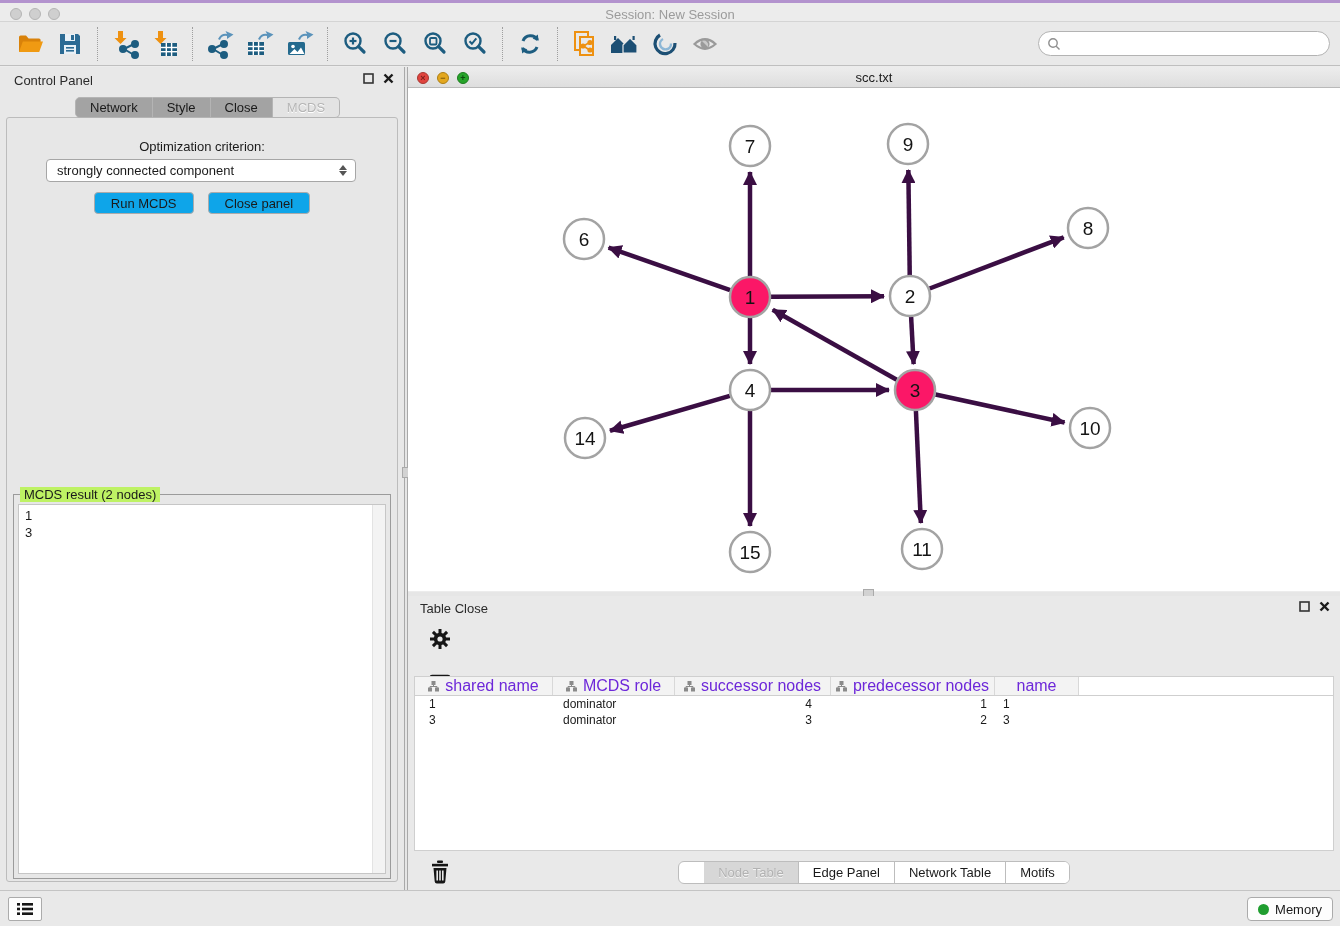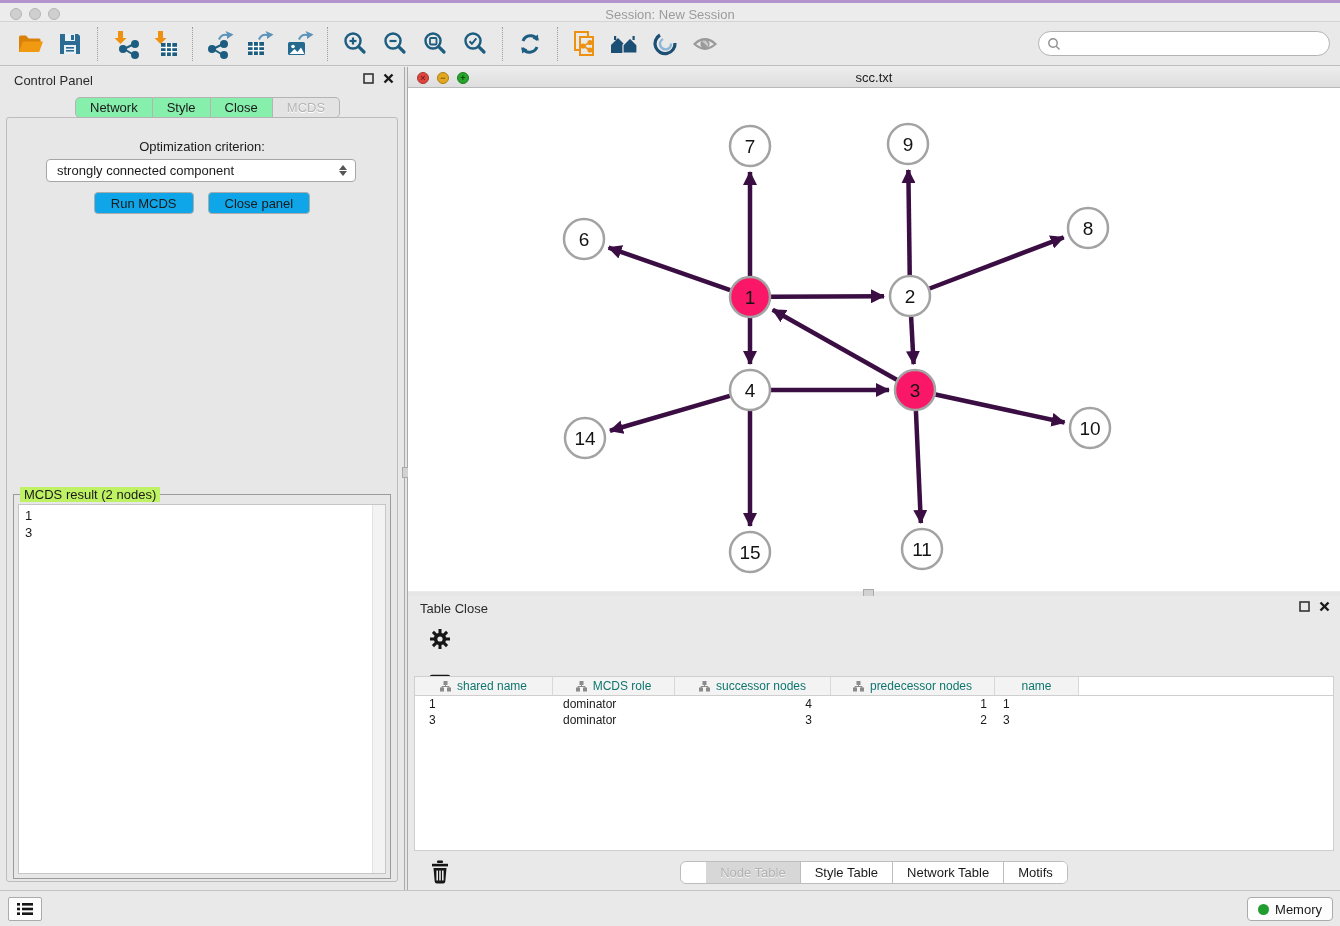--- a/index.html
+++ b/index.html
@@ -36,7 +36,7 @@
   .cp-title{ position:absolute; left:14px; top:6px; font-size:13px; color:#2a2a2a; }
   .panel-icons{ position:absolute; right:10px; top:6px; display:flex; gap:9px; align-items:center; }
   .cp-tabs{ position:absolute; left:75px; top:30px; height:21px; display:flex; z-index:2; }
-  .cp-tab{ height:21px; padding:0 14px; font-size:13px; line-height:19px; background:#86efac;
+  .cp-tab{ height:21px; padding:0 14px; font-size:13px; line-height:19px; background:#a3a3a3;
     border:1px solid #b4b4b4; border-left:none; color:#1a1a1a; cursor:default; }
   .cp-tab:first-child{ border-left:1px solid #b4b4b4; border-radius:5px 0 0 5px; }
   .cp-tab:last-child{ border-radius:0 5px 5px 0; }

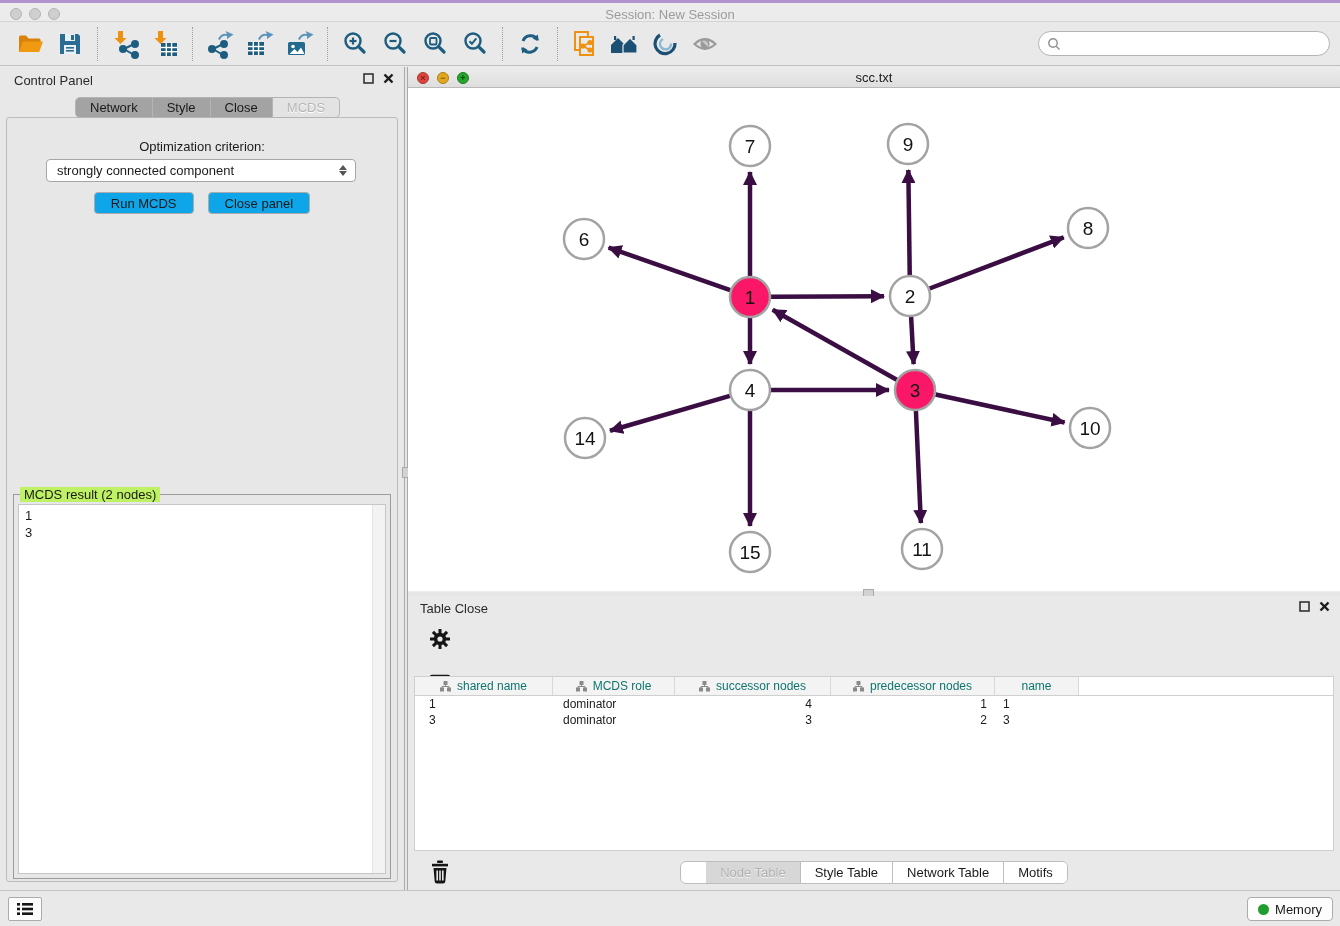--- a/index.html
+++ b/index.html
@@ -101,7 +101,7 @@
     background:#fff; border:1px solid #cfcfcf; overflow:hidden; }
   .thead{ display:flex; height:19px; border-bottom:1px solid #cfcfcf; }
   .th{ background:#f3f3f3; border-right:1px solid #d8d8d8; display:flex;
-    align-items:center; justify-content:center; gap:6px; font-size:12px; color:#0f766e;text-align:right; }
+    align-items:center; justify-content:center; gap:6px; font-size:16px; color:#6d28d9;text-align:right; }
   .trow{ display:flex; height:16px; font-size:12px; }
   .td{ line-height:16px; white-space:nowrap; overflow:hidden; }
   .tp-tabs-wrap{ position:absolute; left:0; right:0; top:265px; display:flex; justify-content:center; }

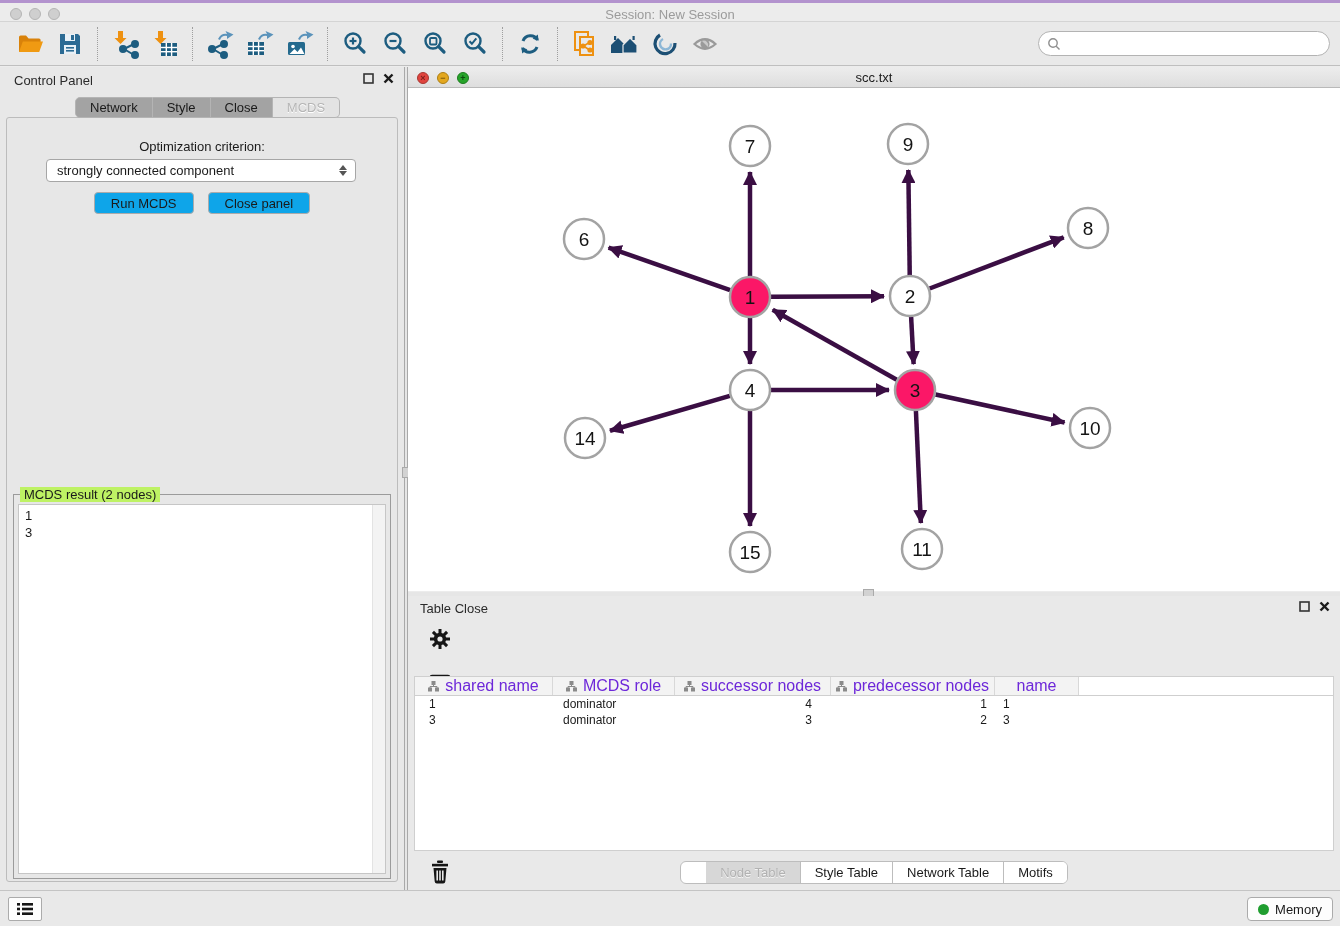--- a/index.html
+++ b/index.html
@@ -593,7 +593,7 @@
     <div class="tp-tabs-wrap">
       <div class="tp-tabs" id="tp-tabs">
           <div class="tp-tab active">Node Table</div>
-          <div class="tp-tab">Style Table</div>
+          <div class="tp-tab">Edge Panel</div>
           <div class="tp-tab">Network Table</div>
           <div class="tp-tab">Motifs</div>
         </div>

